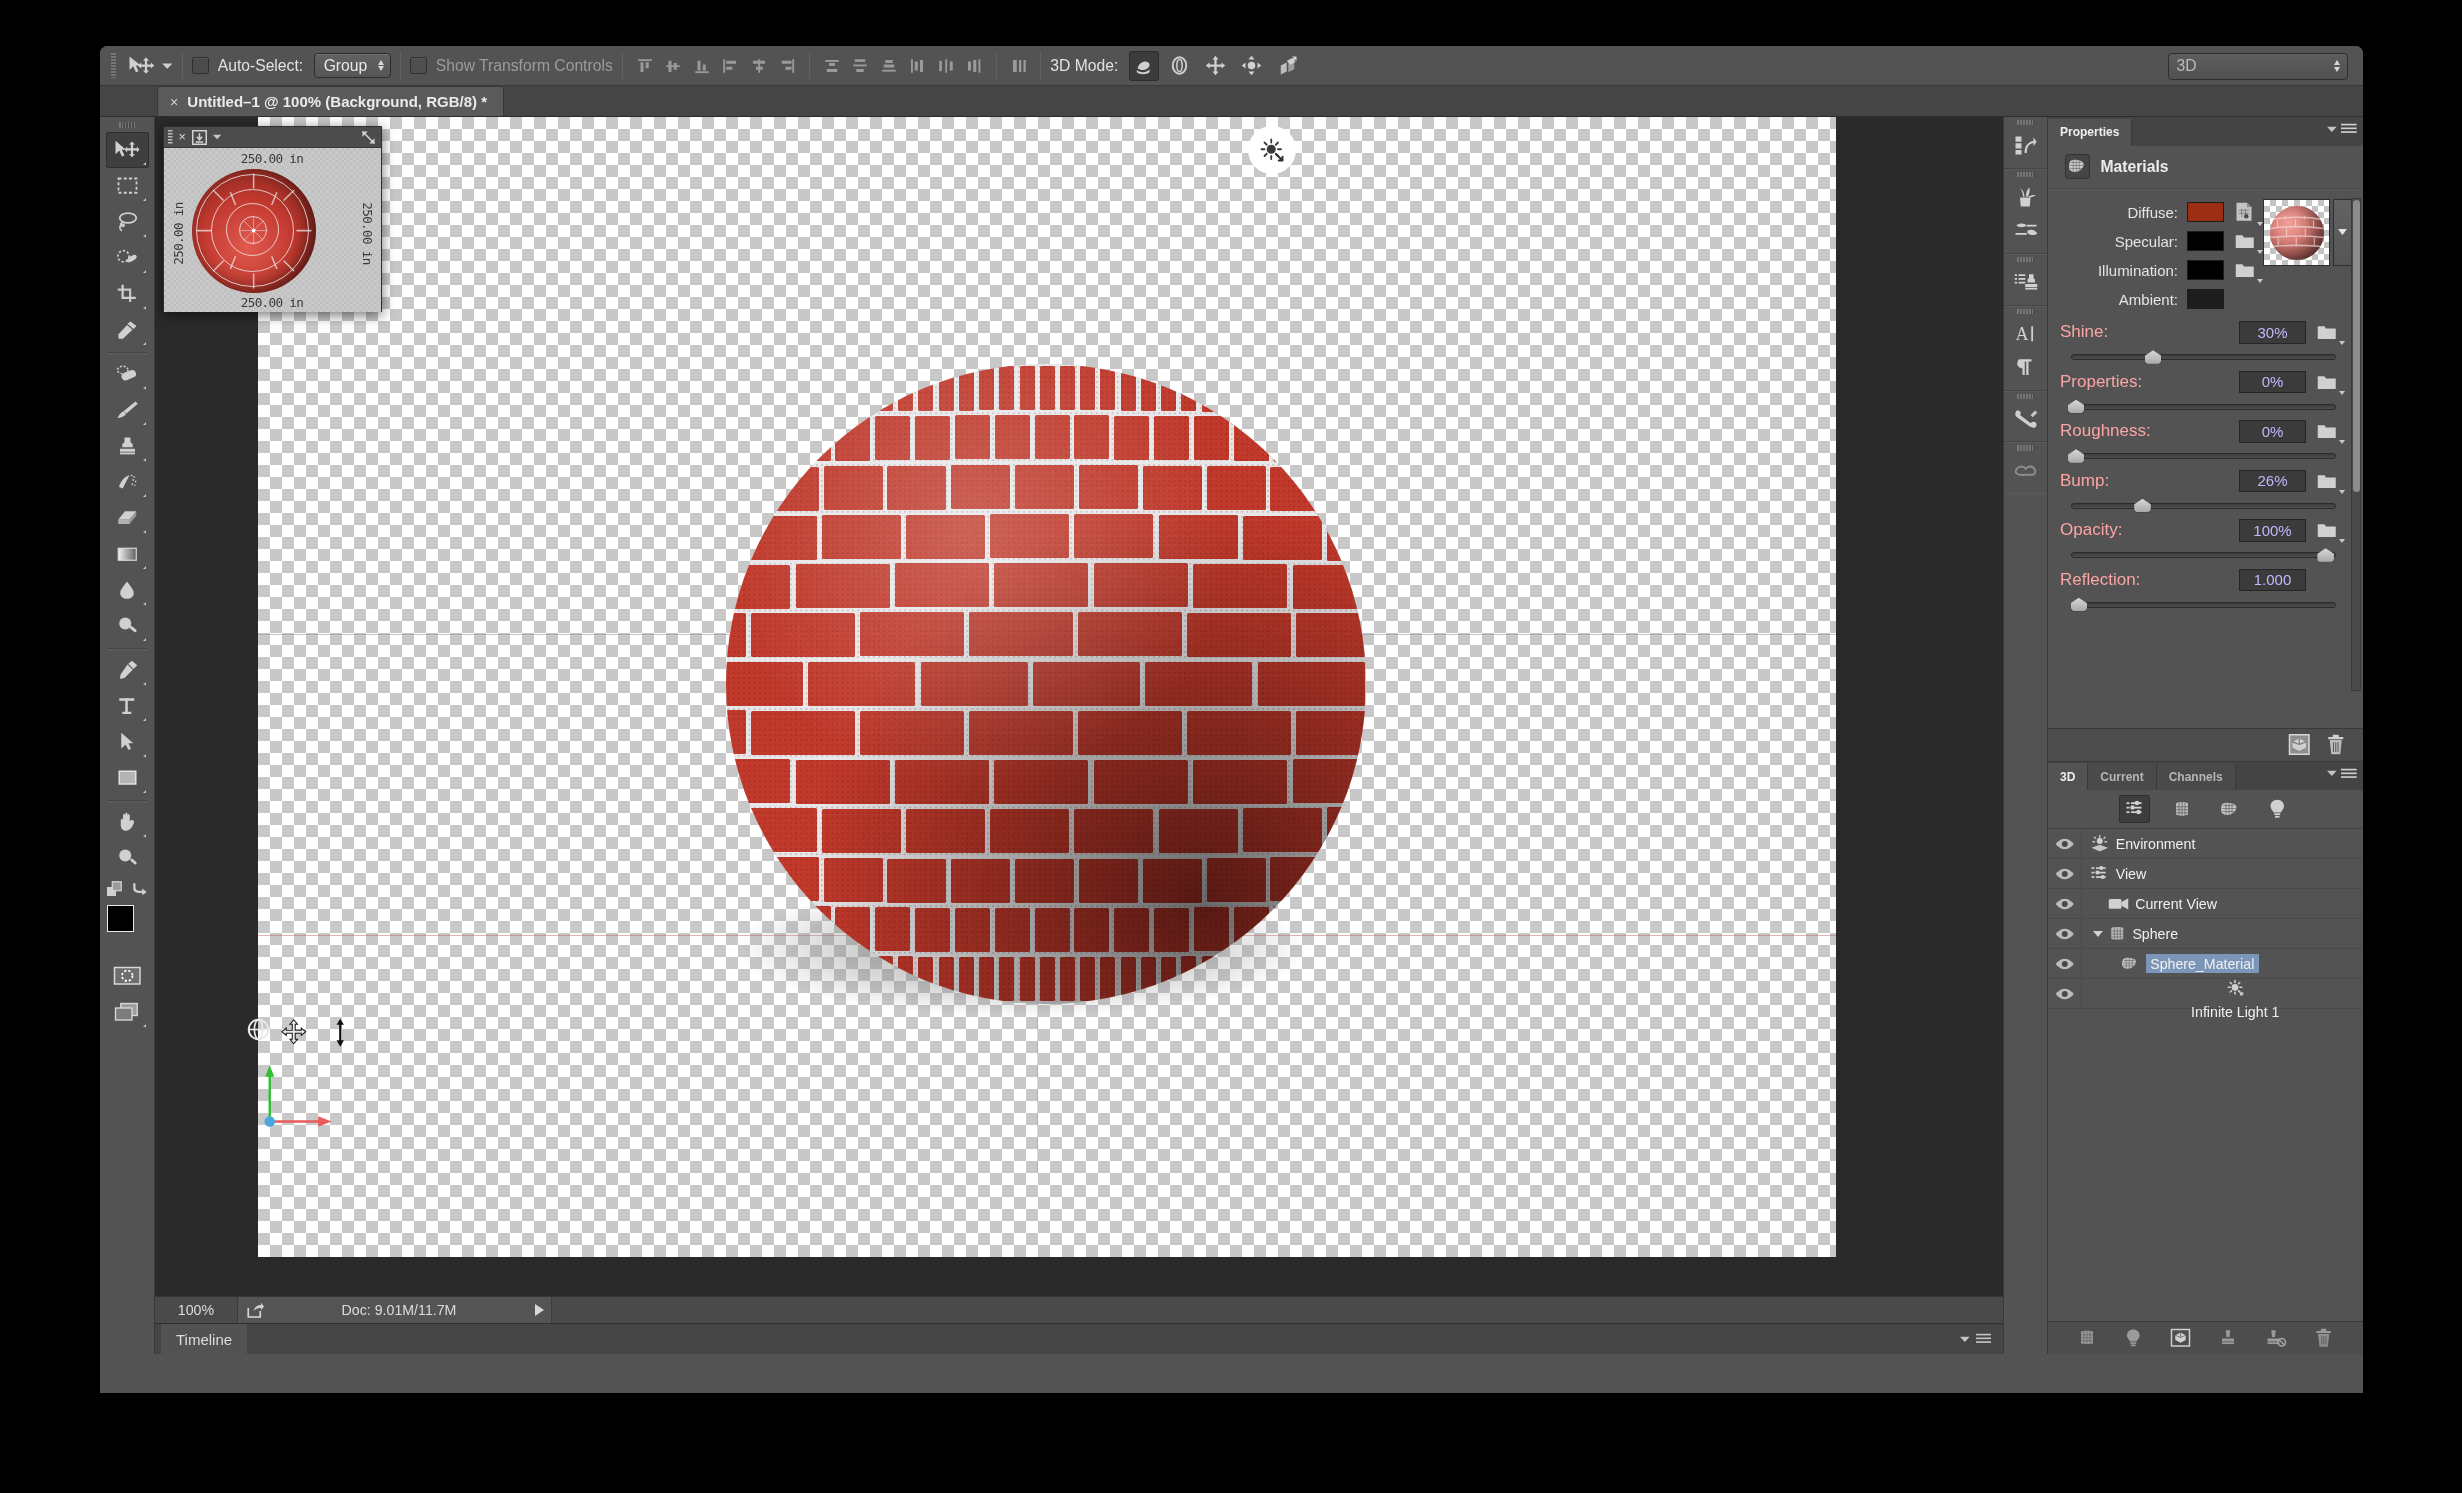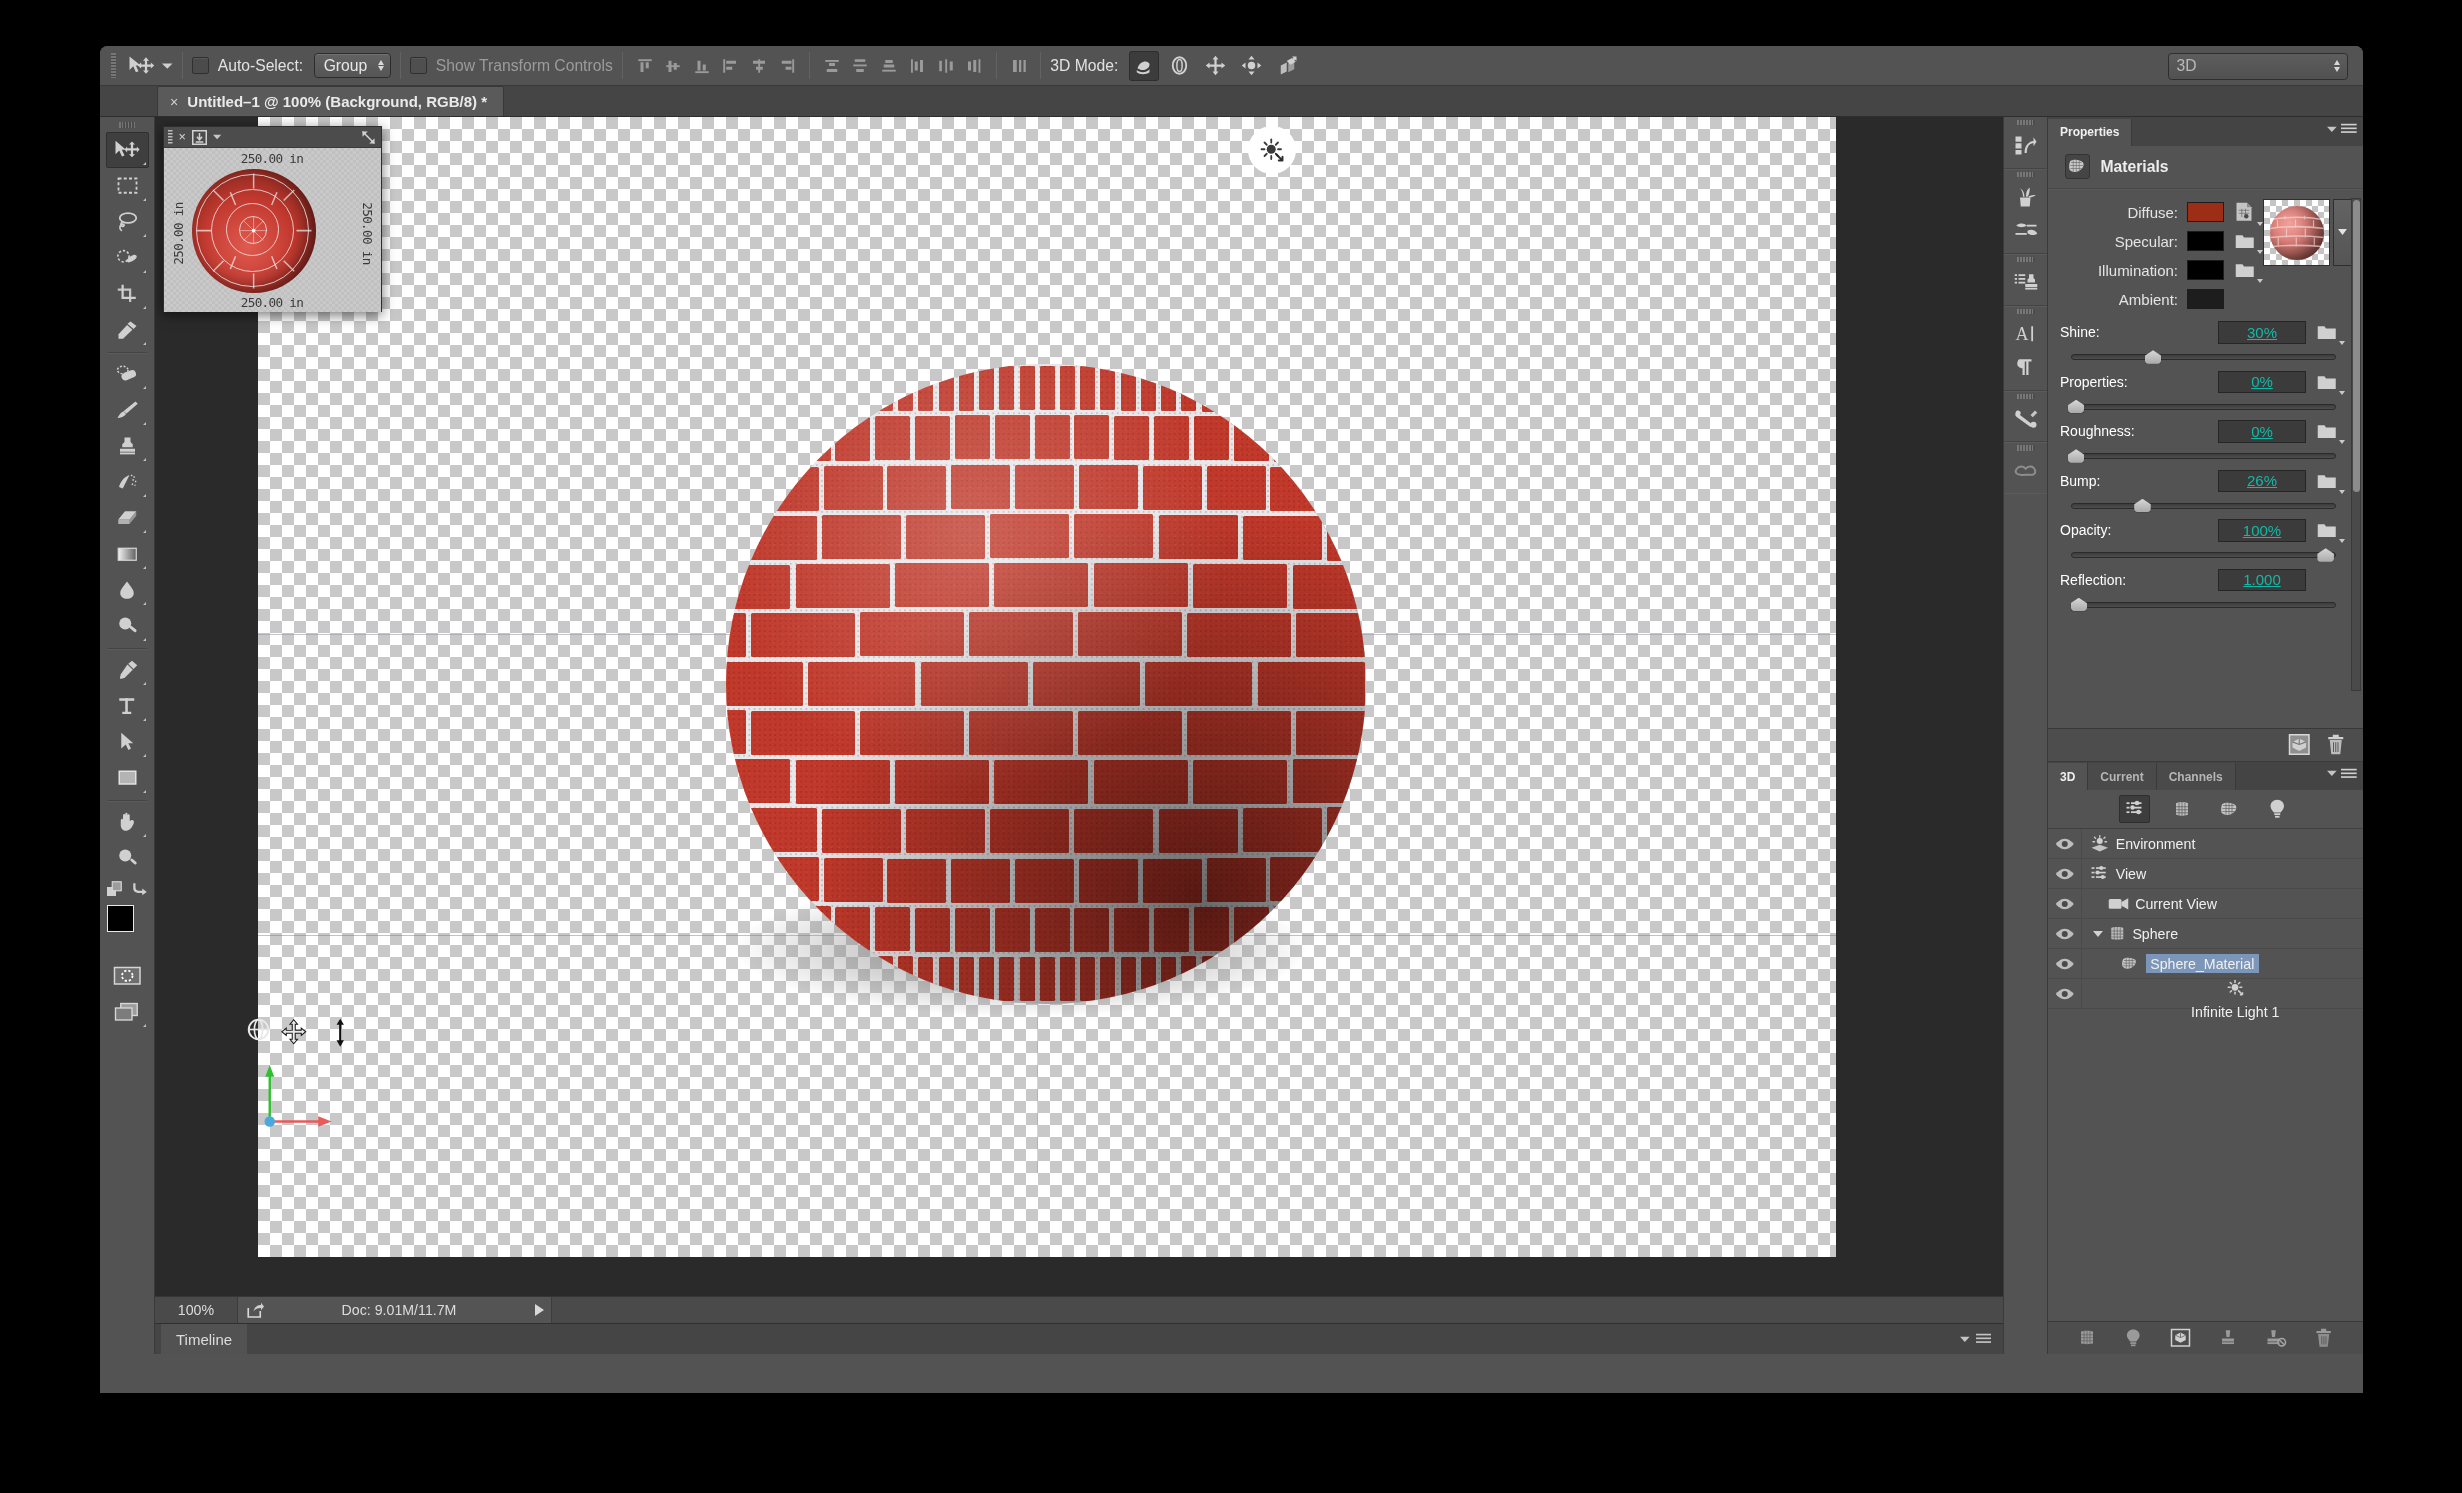--- a/index.html
+++ b/index.html
@@ -230,7 +230,7 @@
 
   .slider-block { padding:4.5px 19.5px 0 12px; }
   .slider-top { display:flex; align-items:center; height:28.5px; }
-  .slider-top .lbl { color:#ffffff; font-size:14px; flex:1; }
+  .slider-top .lbl { color:#fca5a5; font-size:17px; flex:1; }
   .numfield { width:88px; height:22.5px; background:#3b3b3b; border:0.7px solid #262626; color:#14b8a6; font-size:15px; display:flex; align-items:center; justify-content:center;text-decoration:underline; }
   .track { position:relative; height:10.5px; margin:4.5px 7.5px 1.5px 10.5px; }
   .track .rail { position:absolute; left:0; right:0; top:3px; height:6px; background:linear-gradient(#3c3c3c,#4e4e4e); border-radius:3.7px; border:0.7px solid #2b2b2b; }

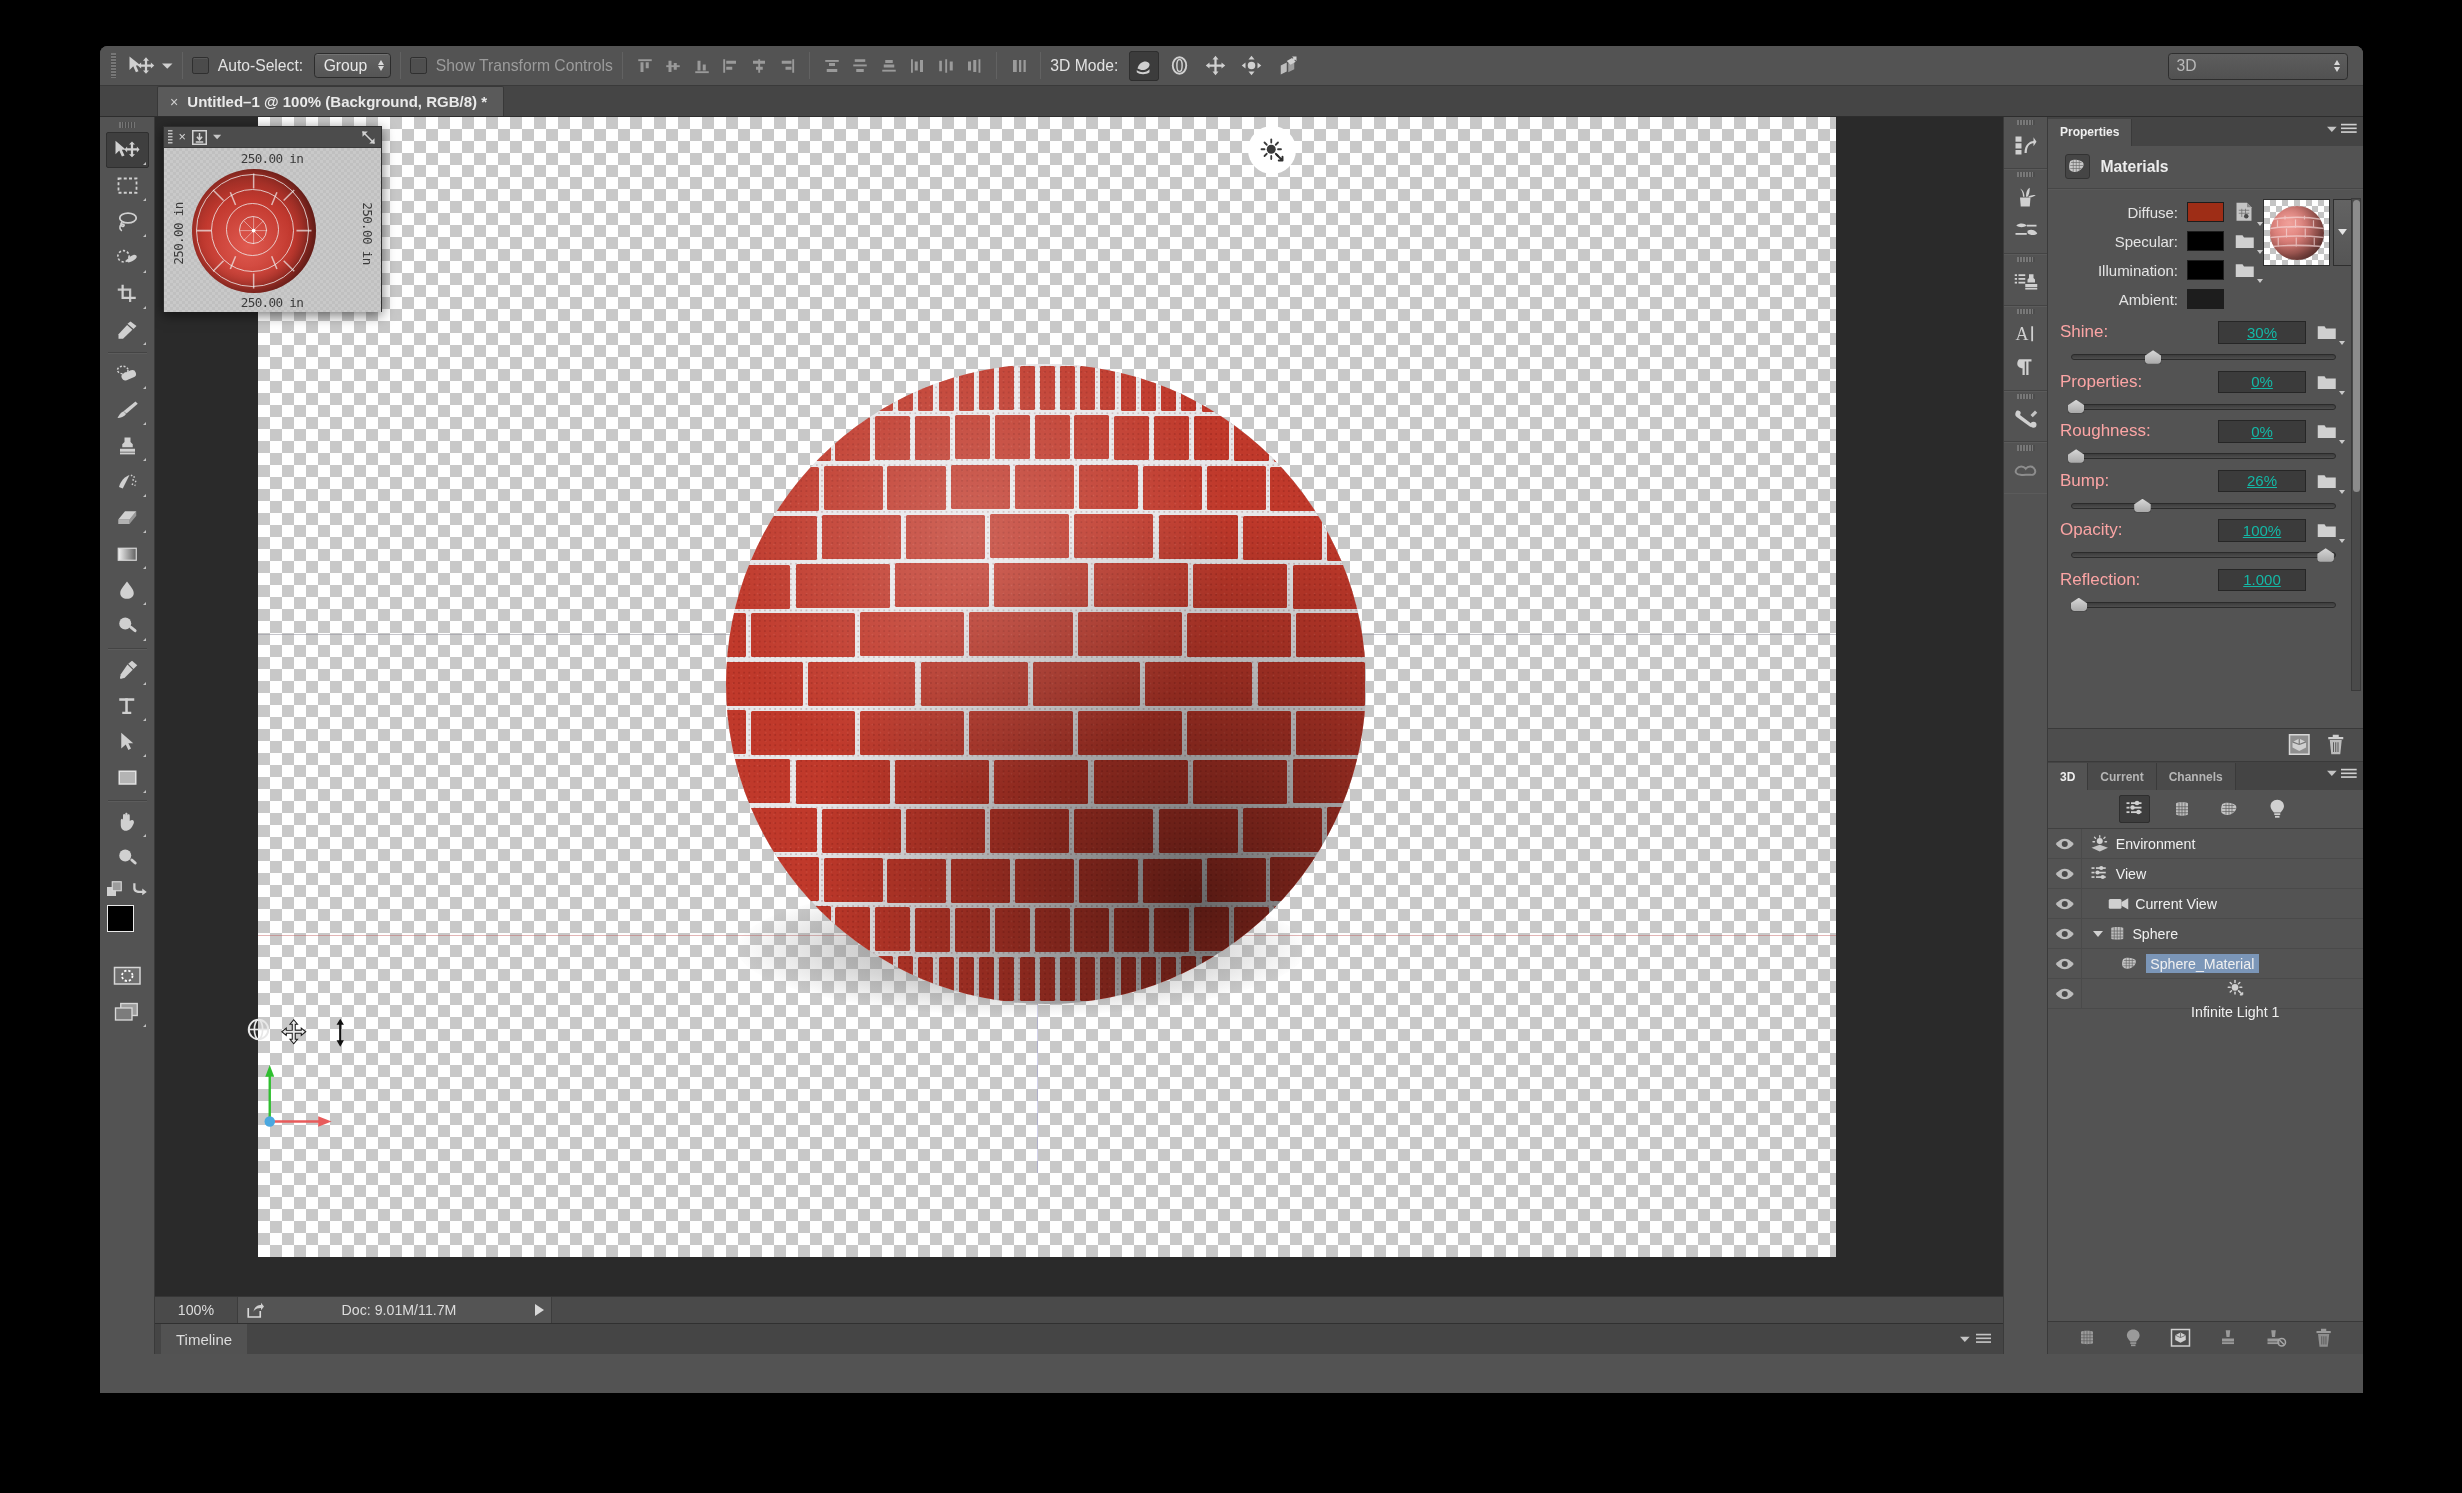--- a/index.html
+++ b/index.html
@@ -231,7 +231,7 @@
   .slider-block { padding:4.5px 19.5px 0 12px; }
   .slider-top { display:flex; align-items:center; height:28.5px; }
   .slider-top .lbl { color:#fca5a5; font-size:17px; flex:1; }
-  .numfield { width:88px; height:22.5px; background:#3b3b3b; border:0.7px solid #262626; color:#14b8a6; font-size:15px; display:flex; align-items:center; justify-content:center;text-decoration:underline; }
+  .numfield { width:67px; height:22.5px; background:#3b3b3b; border:0.7px solid #262626; color:#c4b5fd; font-size:15px; display:flex; align-items:center; justify-content:center; }
   .track { position:relative; height:10.5px; margin:4.5px 7.5px 1.5px 10.5px; }
   .track .rail { position:absolute; left:0; right:0; top:3px; height:6px; background:linear-gradient(#3c3c3c,#4e4e4e); border-radius:3.7px; border:0.7px solid #2b2b2b; }
   .track .knob { position:absolute; top:-0.7px; width:16.5px; height:13.5px; background:linear-gradient(#d8d8d8,#a9a9a9);

